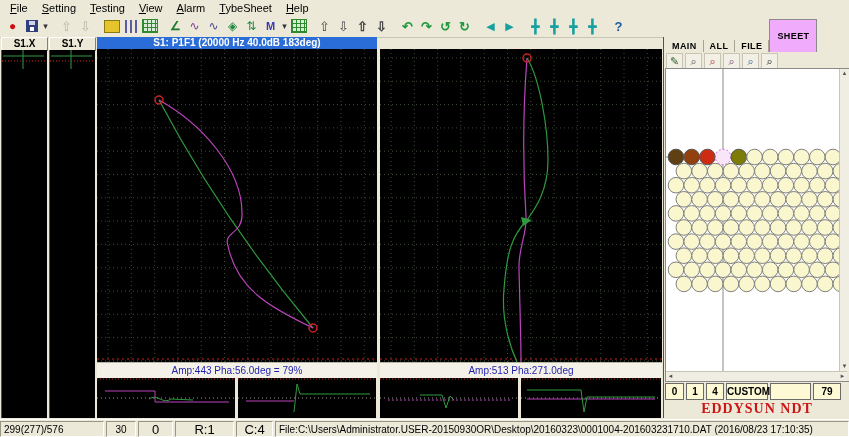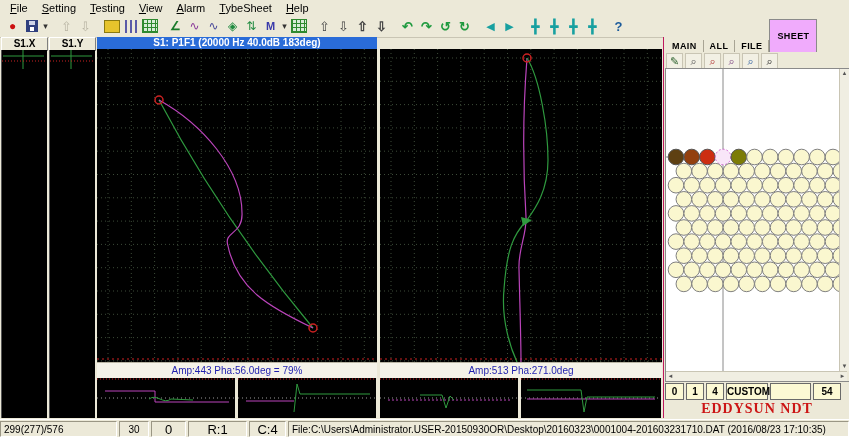--- a/index.html
+++ b/index.html
@@ -425,7 +425,7 @@
         <span class="fcell">4</span>
         <span class="fcell">CUSTOM</span>
         <span class="fcell"></span>
-        <span class="fcell">54</span>
+        <span class="fcell">79</span>
       </div>
     <div id="brand">EDDYSUN NDT</div>
   </div>

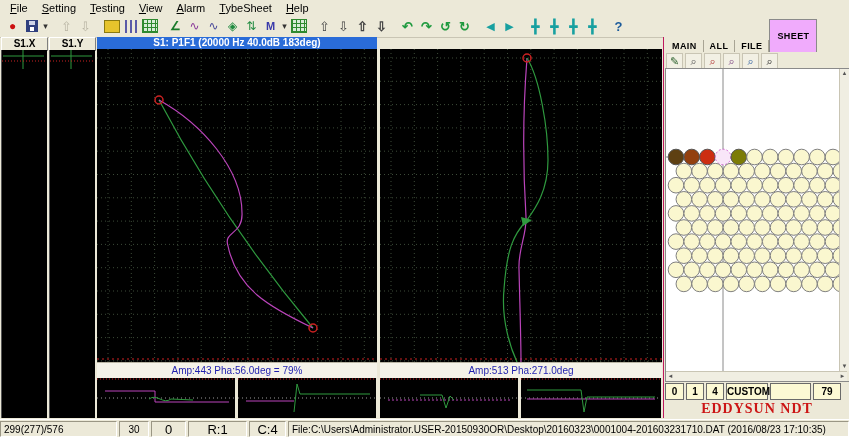--- a/index.html
+++ b/index.html
@@ -71,7 +71,7 @@
              align-items:stretch;padding-top:1px;box-sizing:border-box;border-top:1px solid #fff;}
   .sfield{border:1px solid;border-color:#9a9684 #fff #fff #9a9684;margin-right:2px;font-size:10px;
           line-height:15px;padding:0 3px;white-space:nowrap;overflow:hidden;box-sizing:border-box;}
-  .sfield.f0{width:117px;}
+  .sfield.f0{width:104px;}
   .sfield.f1{width:30px;text-align:center;}
   .sfield.f2{width:35px;text-align:center;font-size:13px;}
   .sfield.f3{width:59px;text-align:center;font-size:13px;}

